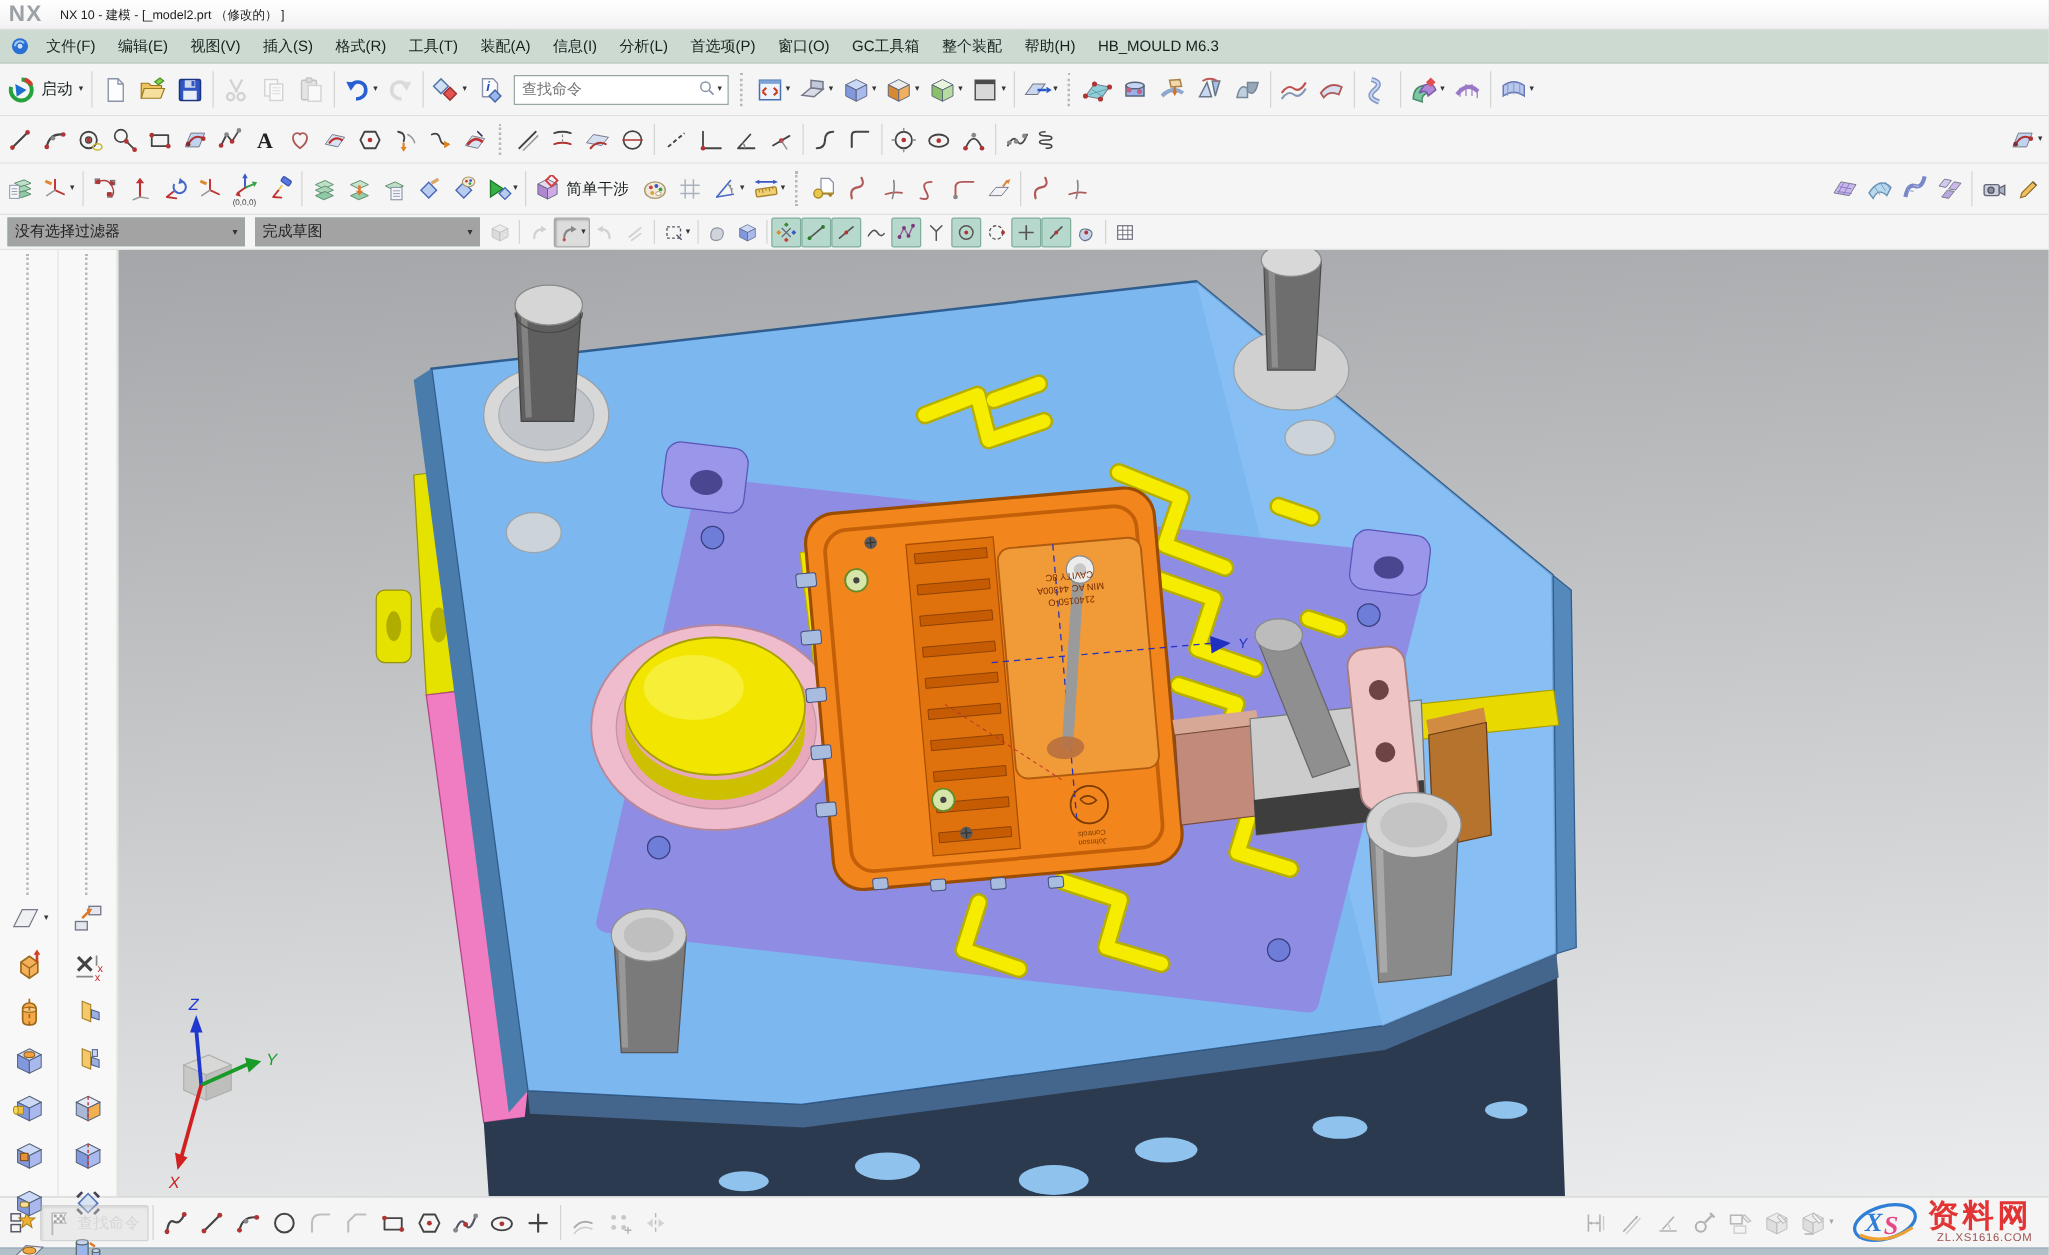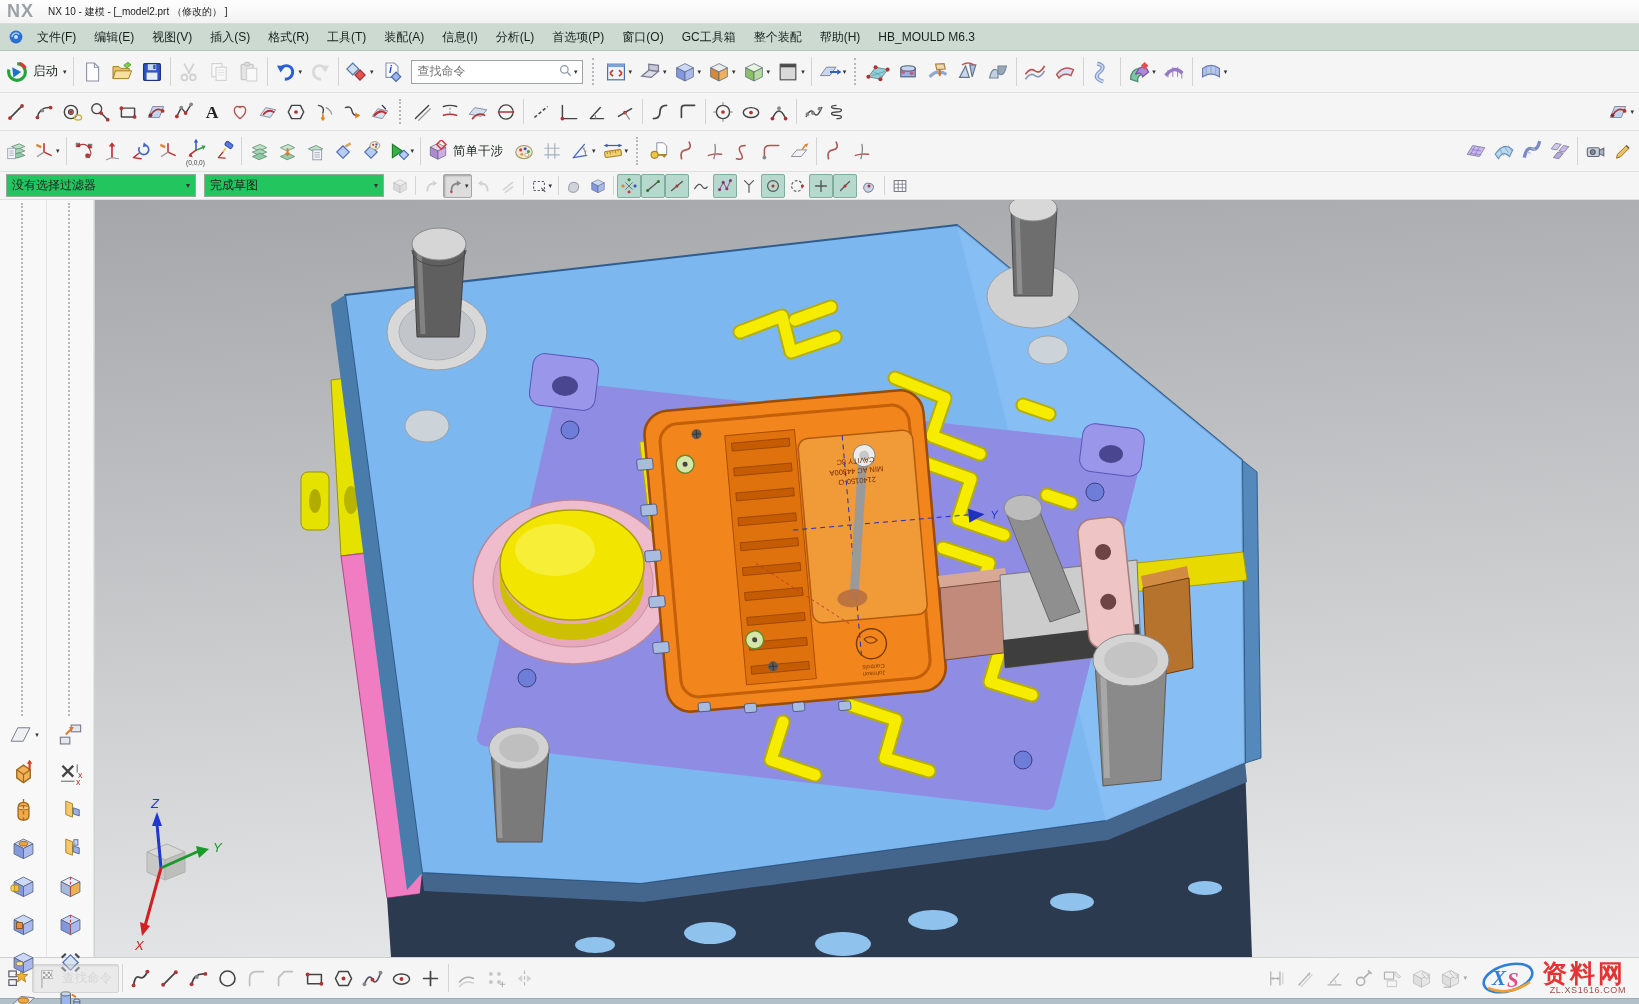--- a/index.html
+++ b/index.html
@@ -28,7 +28,7 @@
   .sub{font-size:6.5px;color:#444;line-height:7px}
   .searchbox{display:flex;align-items:center;background:#fff;border:1px solid #98a8a0;height:22px;width:162px;margin:0 4px;padding:0 4px;flex:none}
   .searchbox input{border:none;outline:none;flex:1;font-size:12px;min-width:0;font-family:Liberation Mono, monospace;color:#333}
-  .combo{display:flex;align-items:center;background:#22c55e;border:1px solid #98a8a0;height:21px;margin:0 4px;padding:0 5px;font-size:12px;flex:none}
+  .combo{display:flex;align-items:center;background:#a3a3a3;border:1px solid #98a8a0;height:21px;margin:0 4px;padding:0 5px;font-size:12px;flex:none}
   .combo .cv{white-space:nowrap;color:#222}
   .combo .ca{font-size:8px;color:#333;padding-left:8px}
   .cw1{width:178px}.cw2{width:168px}

